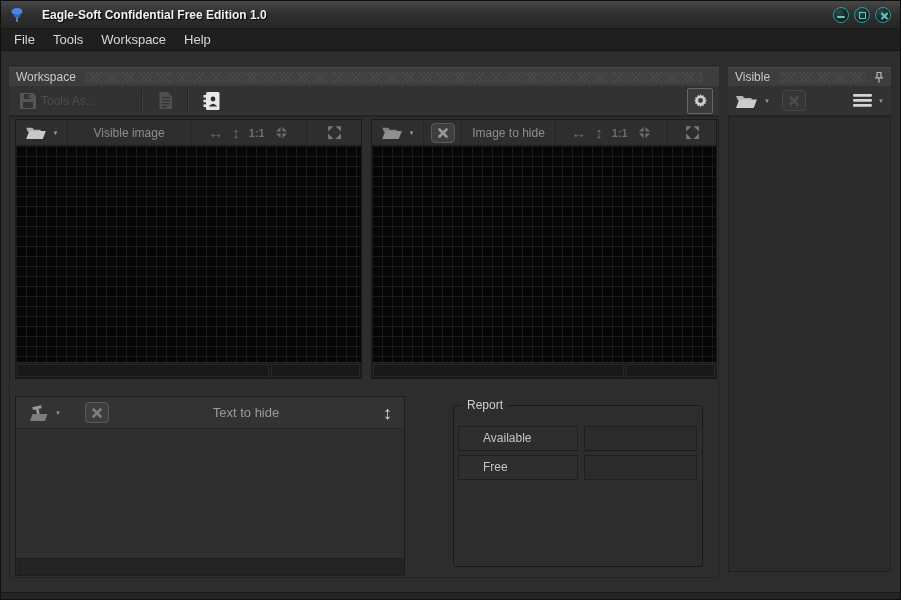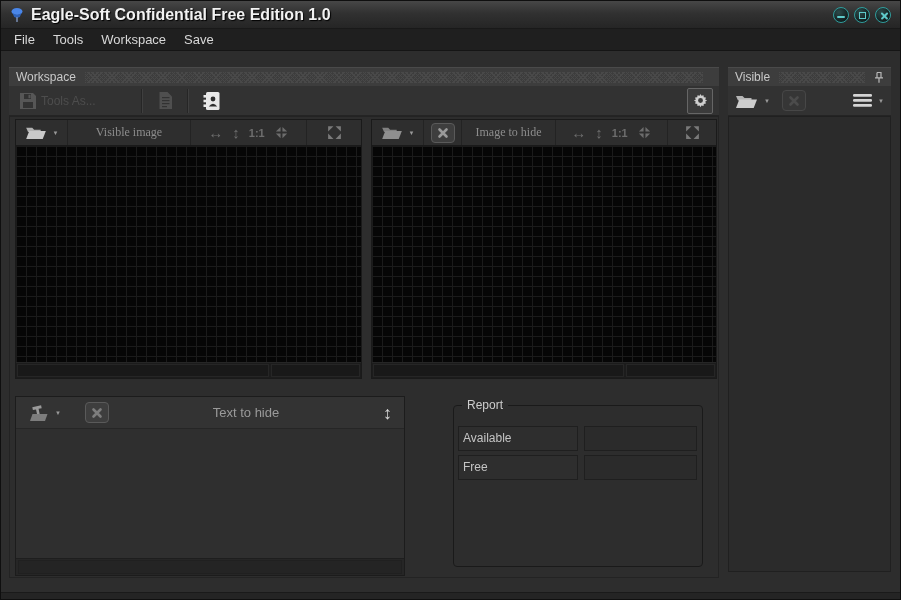--- a/index.html
+++ b/index.html
@@ -13,7 +13,7 @@
               background:linear-gradient(#474747,#313131 45%,#252525);
               border-bottom:1px solid #191919; display:flex; align-items:center; }
   .app-icon { margin-left:8px; display:flex; }
-  .title { margin-left:6px; color:#f2f2f2; font-size:16px; font-weight:bold;
+  .title { margin-left:17px; color:#f2f2f2; font-size:12px; font-weight:bold;
            text-shadow:1px 1px 1px #000; }
   .win-controls { position:absolute; right:9px; top:6px; display:flex; gap:5px; }
   .win-btn { width:16px; height:16px; border-radius:50%;

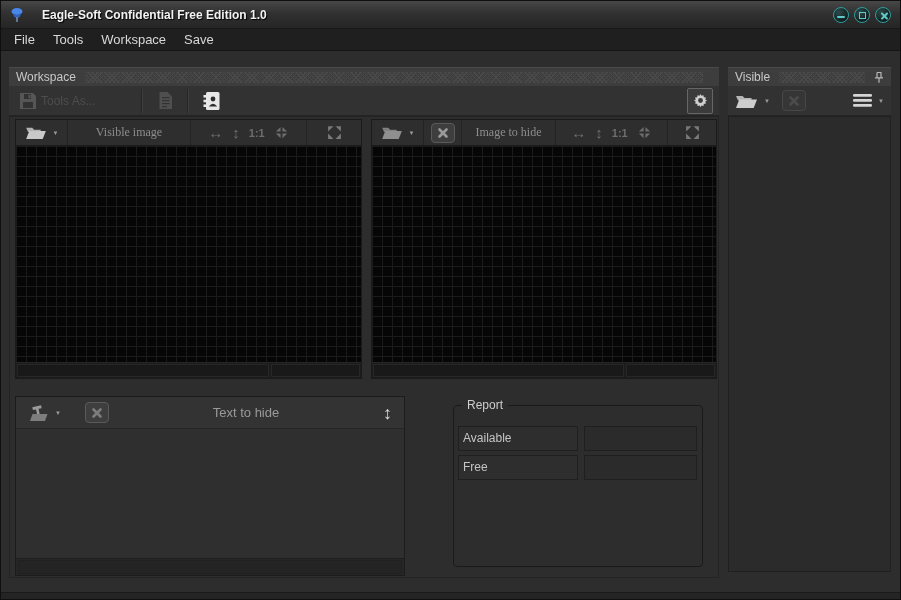--- a/index.html
+++ b/index.html
@@ -146,7 +146,7 @@
     <span class="menu-item">File</span>
     <span class="menu-item">Tools</span>
     <span class="menu-item">Workspace</span>
-    <span class="menu-item">Save</span>
+    <span class="menu-item">Help</span>
   </div>
 
   <div class="dock-header" style="left:8px; top:66px; width:710px;">

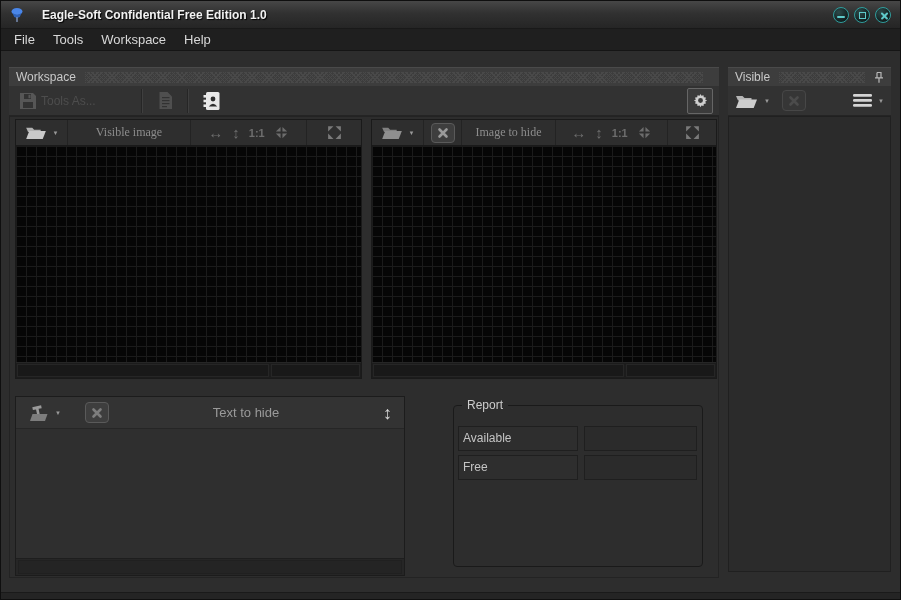--- a/index.html
+++ b/index.html
@@ -75,7 +75,7 @@
                border-bottom:1px solid #1a1a1a; flex:none; }
   .ip-sec { display:flex; align-items:center; justify-content:center;
             border-right:1px solid #232323; }
-  .ip-title { color:#8d8d8d; font-size:12px;font-family:Liberation Serif, serif; }
+  .ip-title { color:#8d8d8d; font-size:12px; }
   .ip-tools { gap:9px; }
   .ip-glyph { font-size:15px; font-weight:600; color:#6d6d6d; line-height:1; }
   .ip-zoom { font-size:11px; font-weight:bold; color:#6d6d6d; }

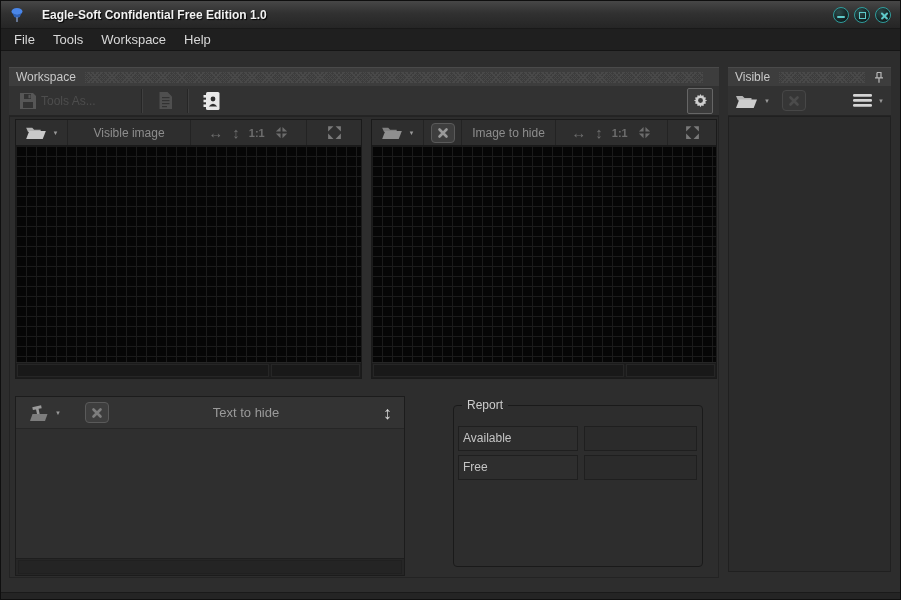--- a/index.html
+++ b/index.html
@@ -110,7 +110,7 @@
                   padding:0 5px; color:#cdcdcd; font-size:12px;text-align:right; }
   .report-row { display:flex; margin-bottom:4px; height:25px; }
   .report-label { width:120px; border:1px solid #1f1f1f; background:#2e2e2e;
-                  color:#c4c4c4; font-size:12px; line-height:23px; padding-left:4px; }
+                  color:#c4c4c4; font-size:12px; line-height:23px; padding-left:24px; }
   .report-value { flex:1; margin-left:6px; border:1px solid #1f1f1f; background:#2b2b2b;
                   color:#c4c4c4; font-size:12px; line-height:23px; padding-left:6px; }
 

